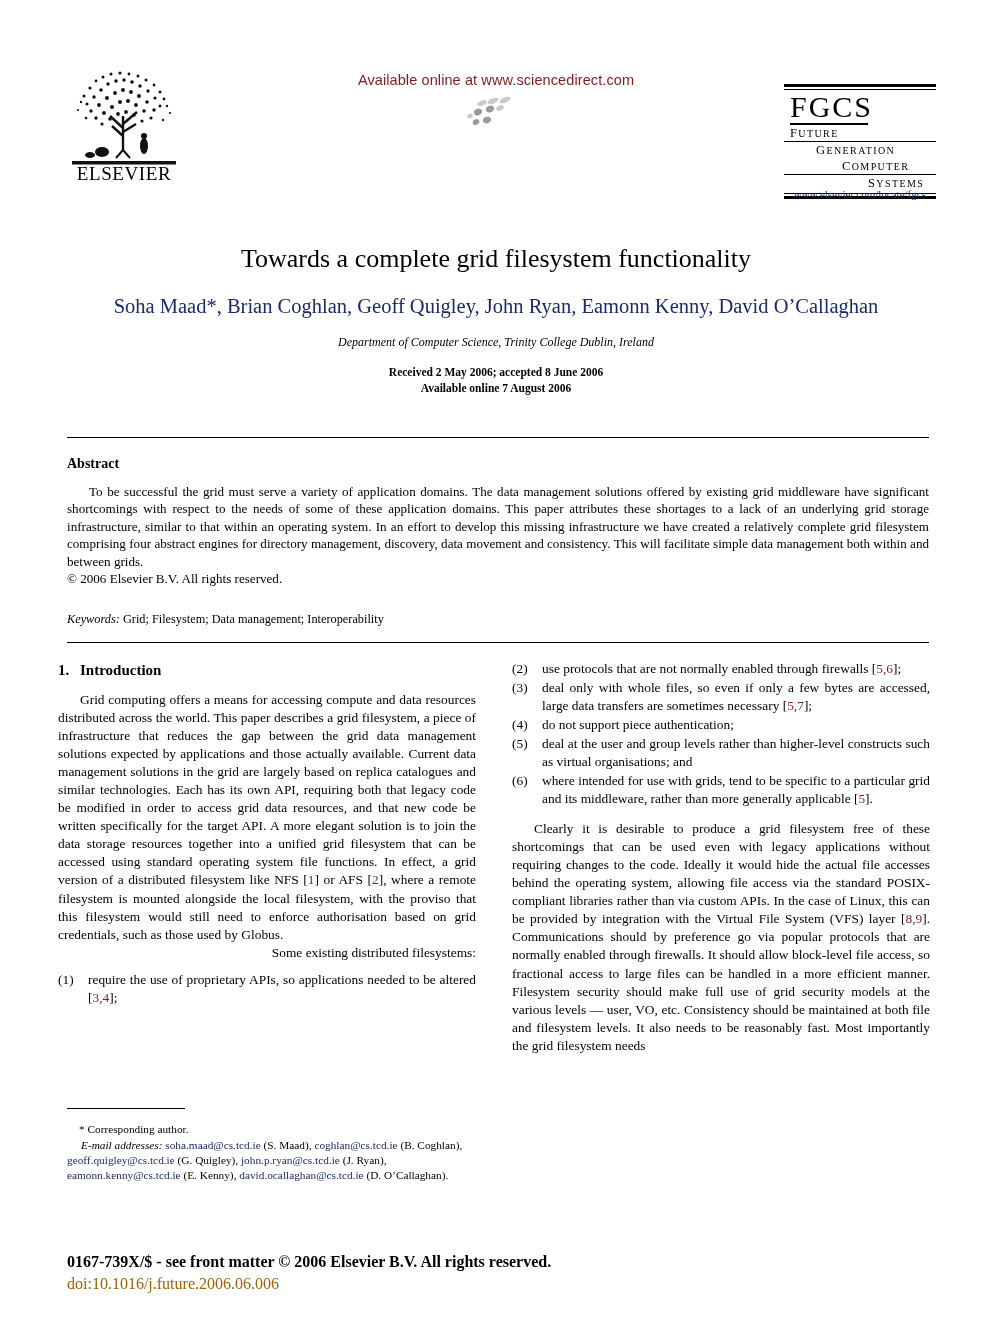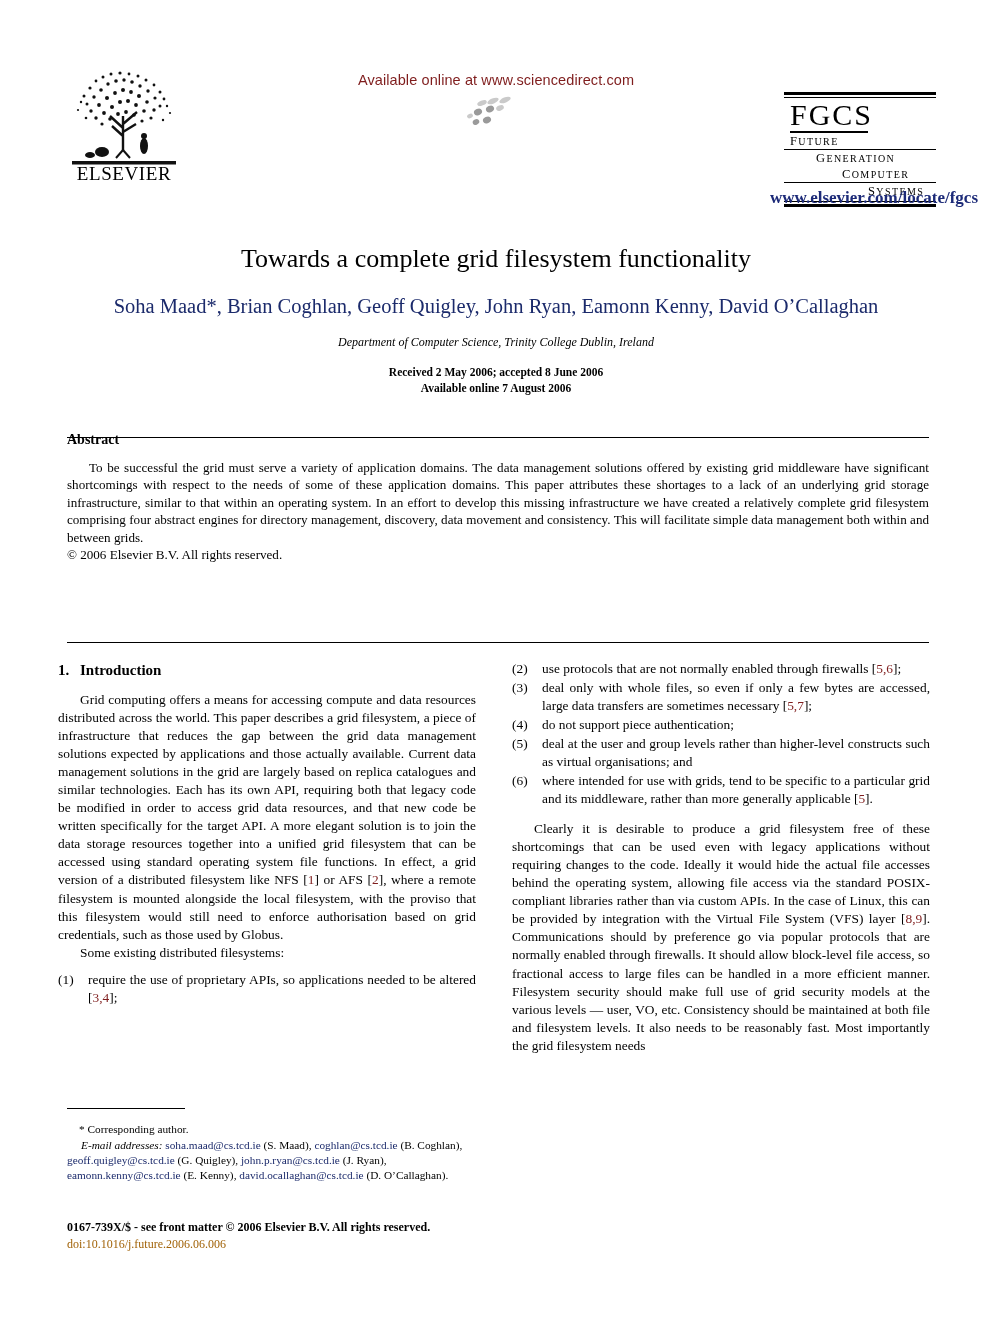--- a/index.html
+++ b/index.html
@@ -87,7 +87,7 @@
   
   .fgcs {
     position: absolute;
-    left: 784px; top: 92px;
+    left: 784px; top: 84px;
     width: 152px;
   }
   .fgcs-rule-thick { border-top: 3px solid #000; }

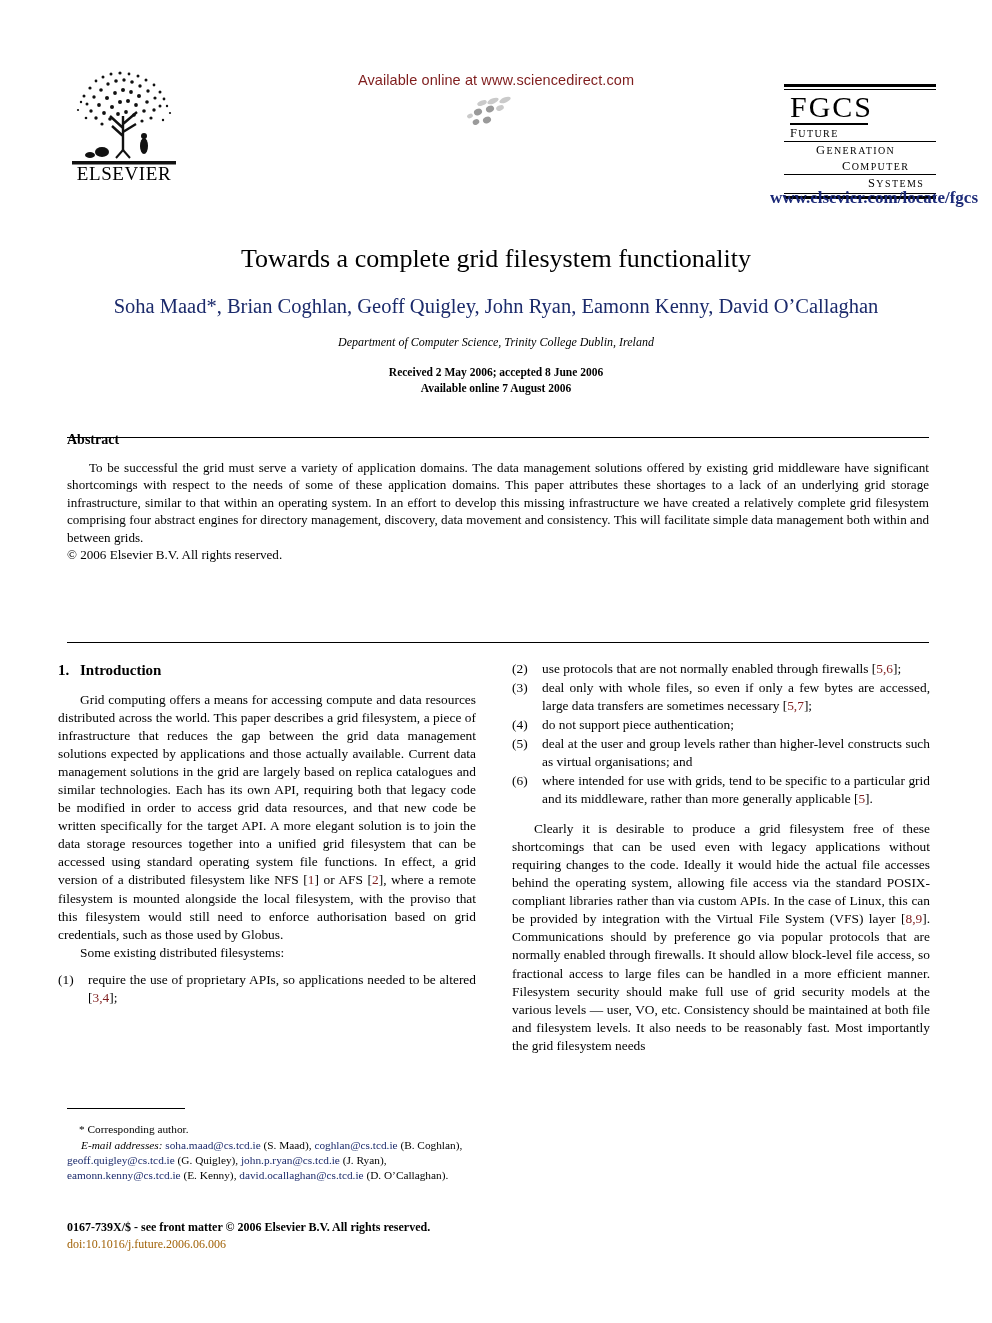--- a/index.html
+++ b/index.html
@@ -124,8 +124,8 @@
     width: 180px;
     text-align: center;
     font-family: "Liberation Serif", serif;
-    font-weight: bold;
-    font-size: 17px;
+    font-weight: normal;
+    font-size: 11px;
     color: #1c2a78;
     white-space: nowrap;
   }

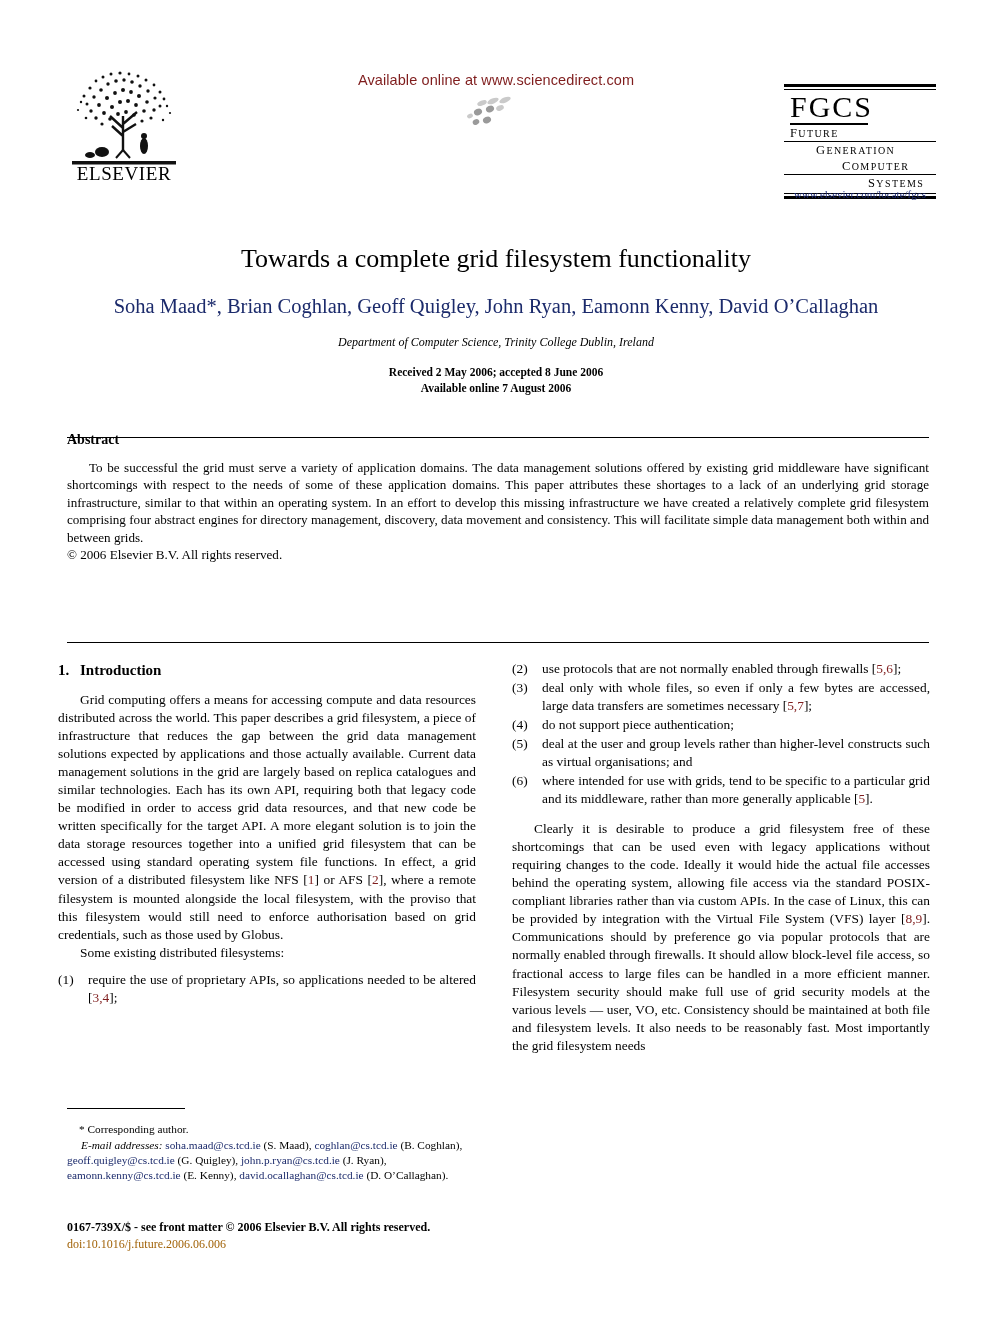--- a/index.html
+++ b/index.html
@@ -183,7 +183,7 @@
   
   .abstract-block {
     position: absolute;
-    left: 67px; top: 432px;
+    left: 67px; top: 456px;
     width: 862px;
   }
   .abstract-head {

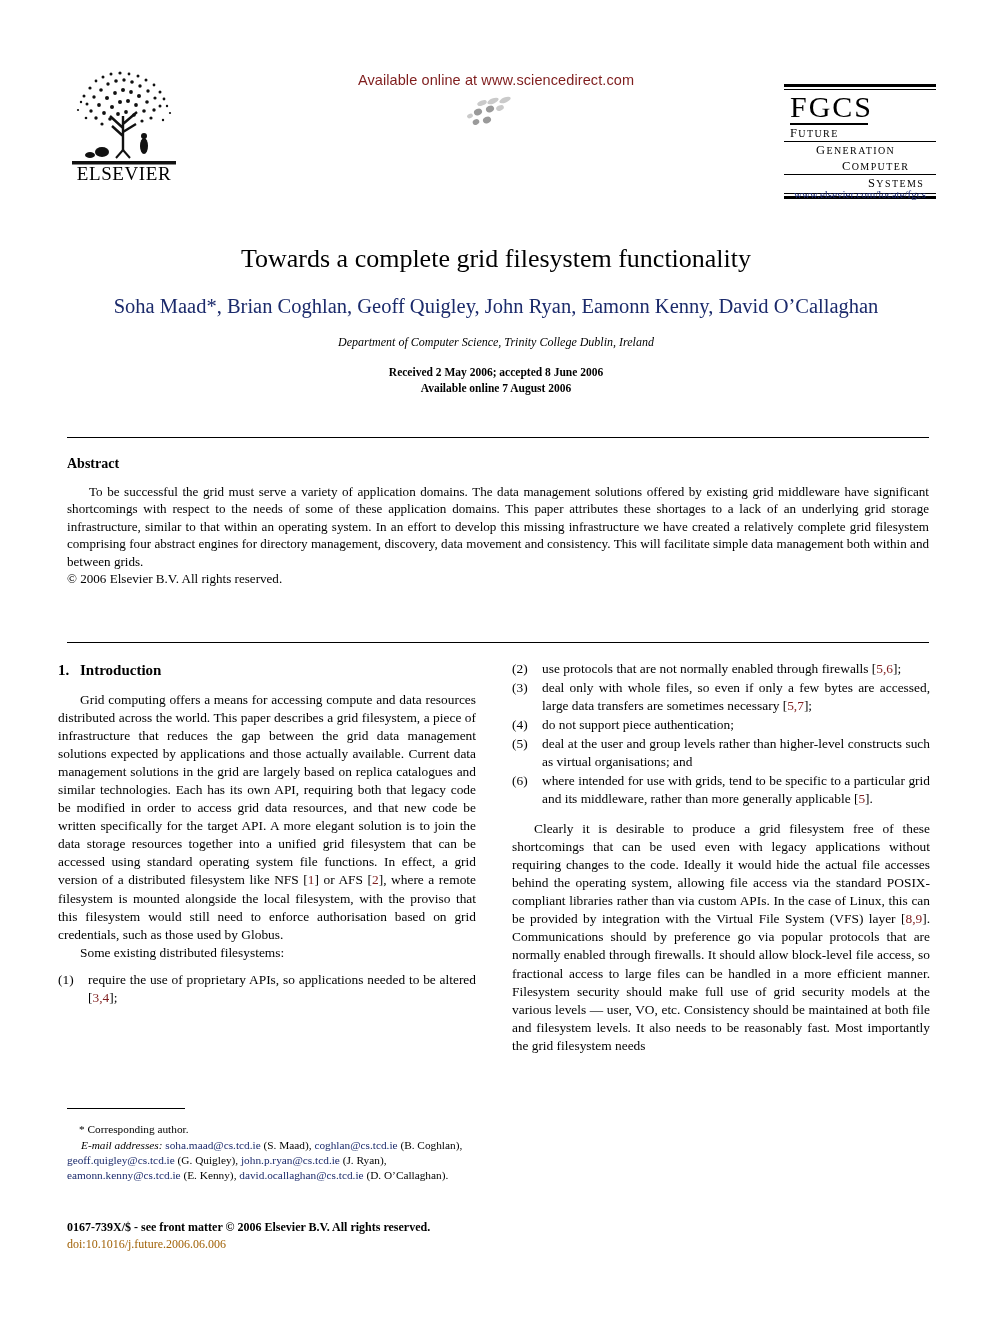--- a/index.html
+++ b/index.html
@@ -441,6 +441,10 @@
     <div class="abstract-copy">© 2006 Elsevier B.V. All rights reserved.</div>
   </div>
 
+  <div class="keywords">
+    <i>Keywords:</i>
+    <span>Grid; Filesystem; Data management; Interoperability</span>
+  </div>
 
   <div class="hrule" id="rule-bottom"></div>
 

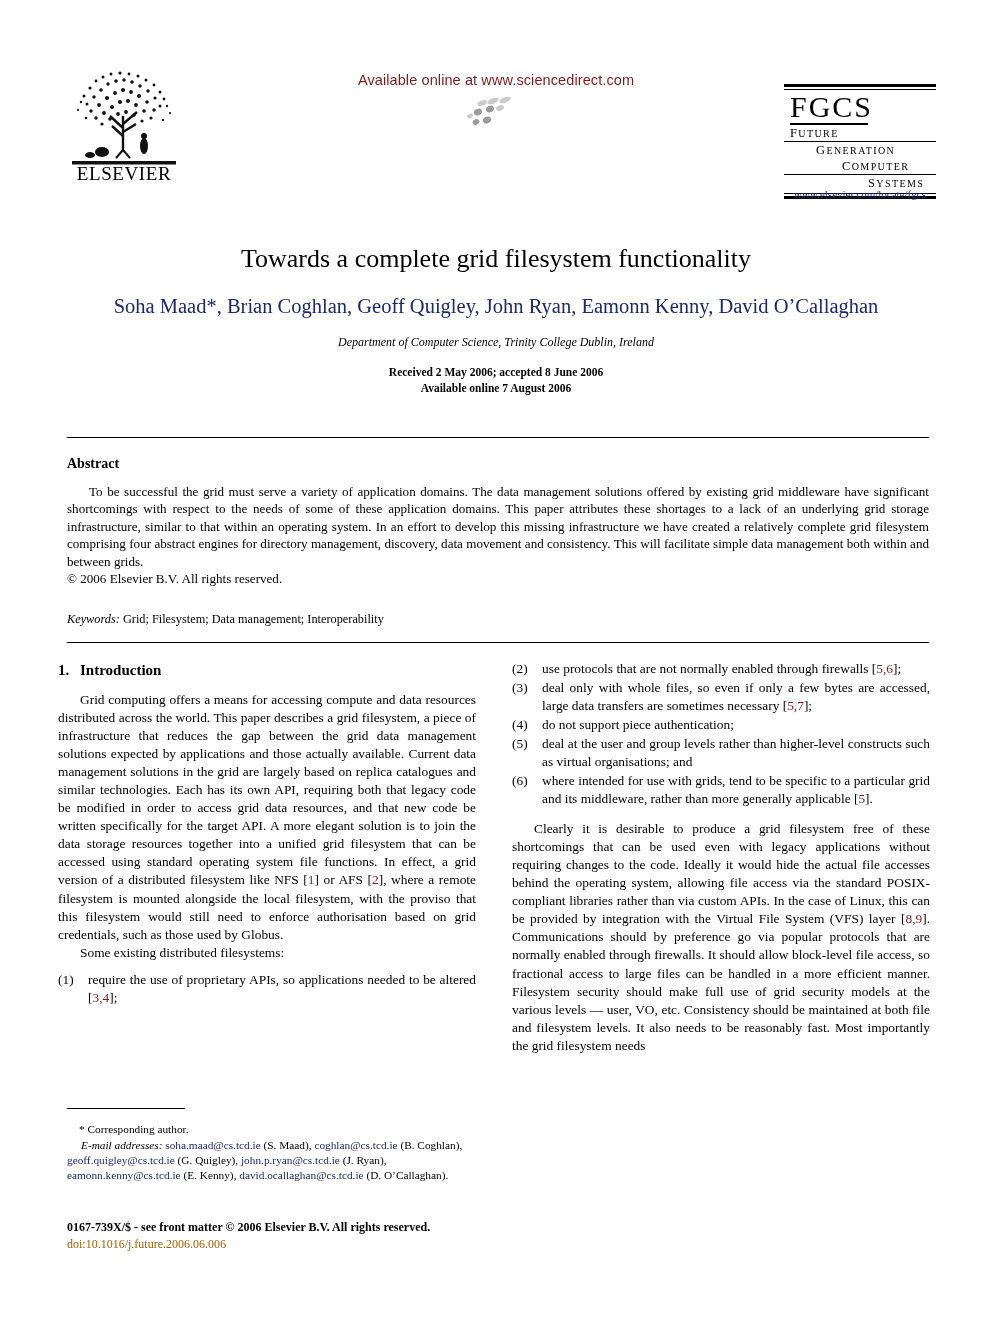--- a/index.html
+++ b/index.html
@@ -242,7 +242,7 @@
   .lead-in {
     margin: 0;
     text-indent: 22px;
-    text-align: left;
+    text-align: right;
   }
   ol.numlist {
     list-style: none;

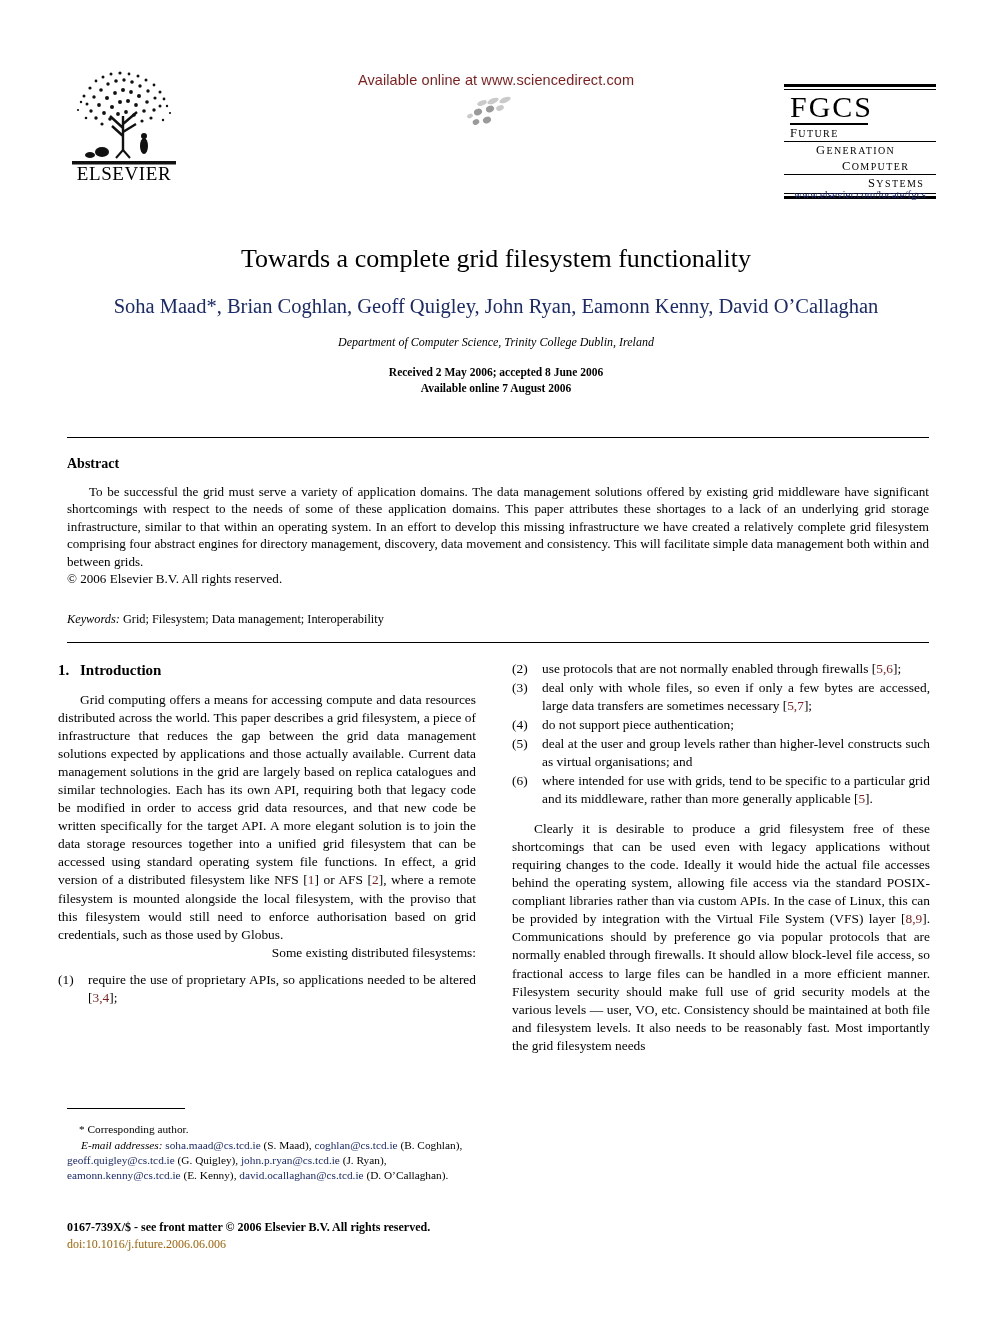--- a/index.html
+++ b/index.html
@@ -288,10 +288,10 @@
   
   .page-footer {
     position: absolute;
-    left: 67px; top: 1219px;
+    left: 67px; top: 1251px;
     width: 500px;
     font-family: "Liberation Serif", serif;
-    font-size: 12px;
+    font-size: 16px;
     line-height: 1.4;
   }
   .footer-line1 { font-weight: bold; color: #000; }

